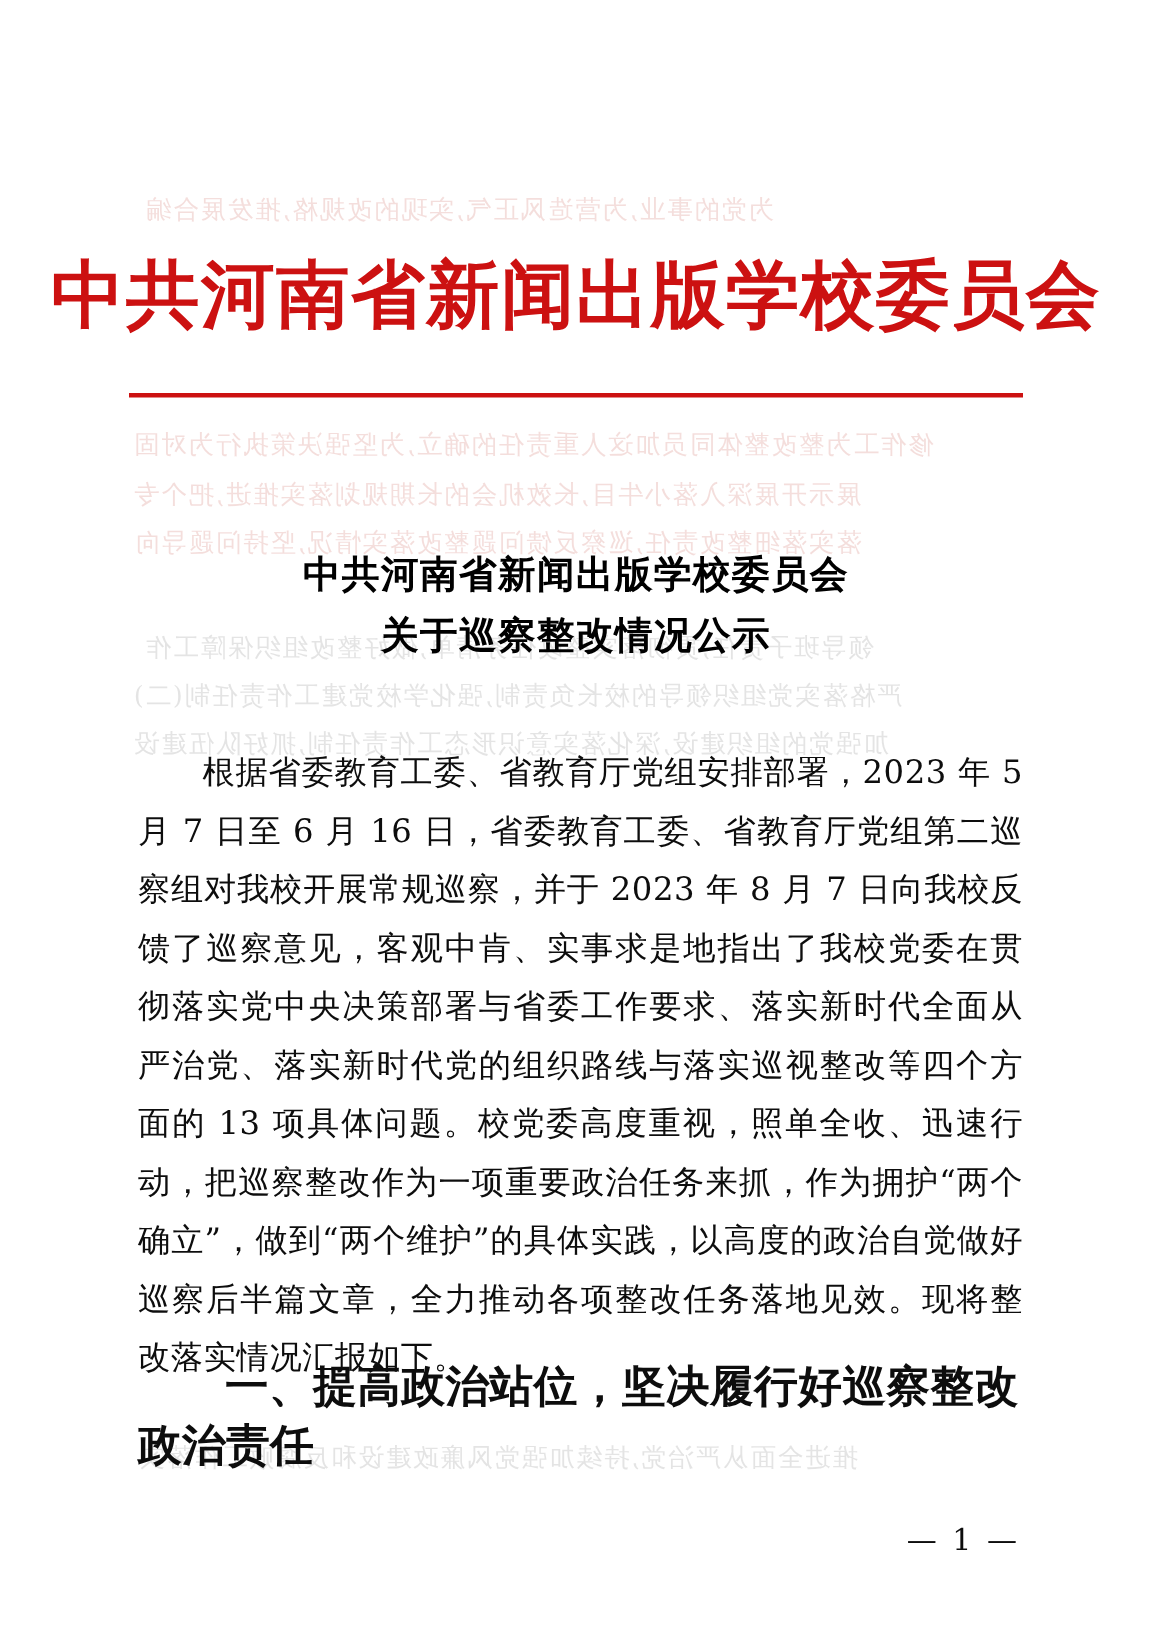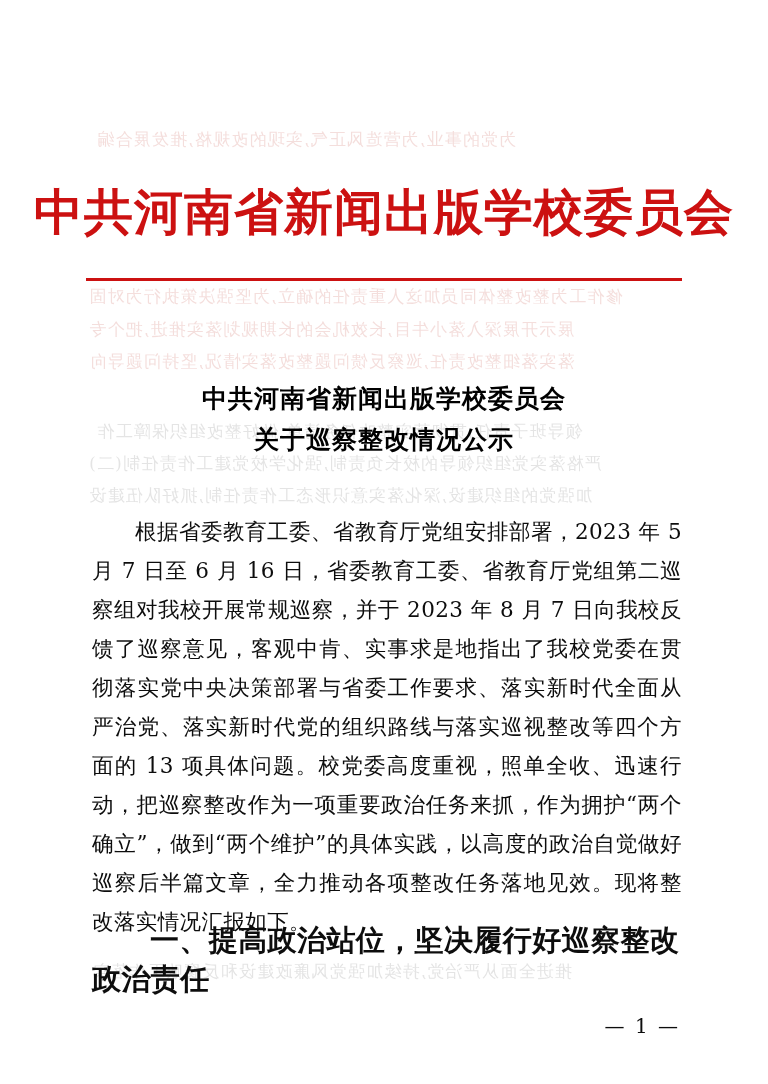--- a/index.html
+++ b/index.html
@@ -41,7 +41,6 @@
     position: absolute;
     inset: 0;
     z-index: 2;
-    margin-top: 16px;
   }
 
   

